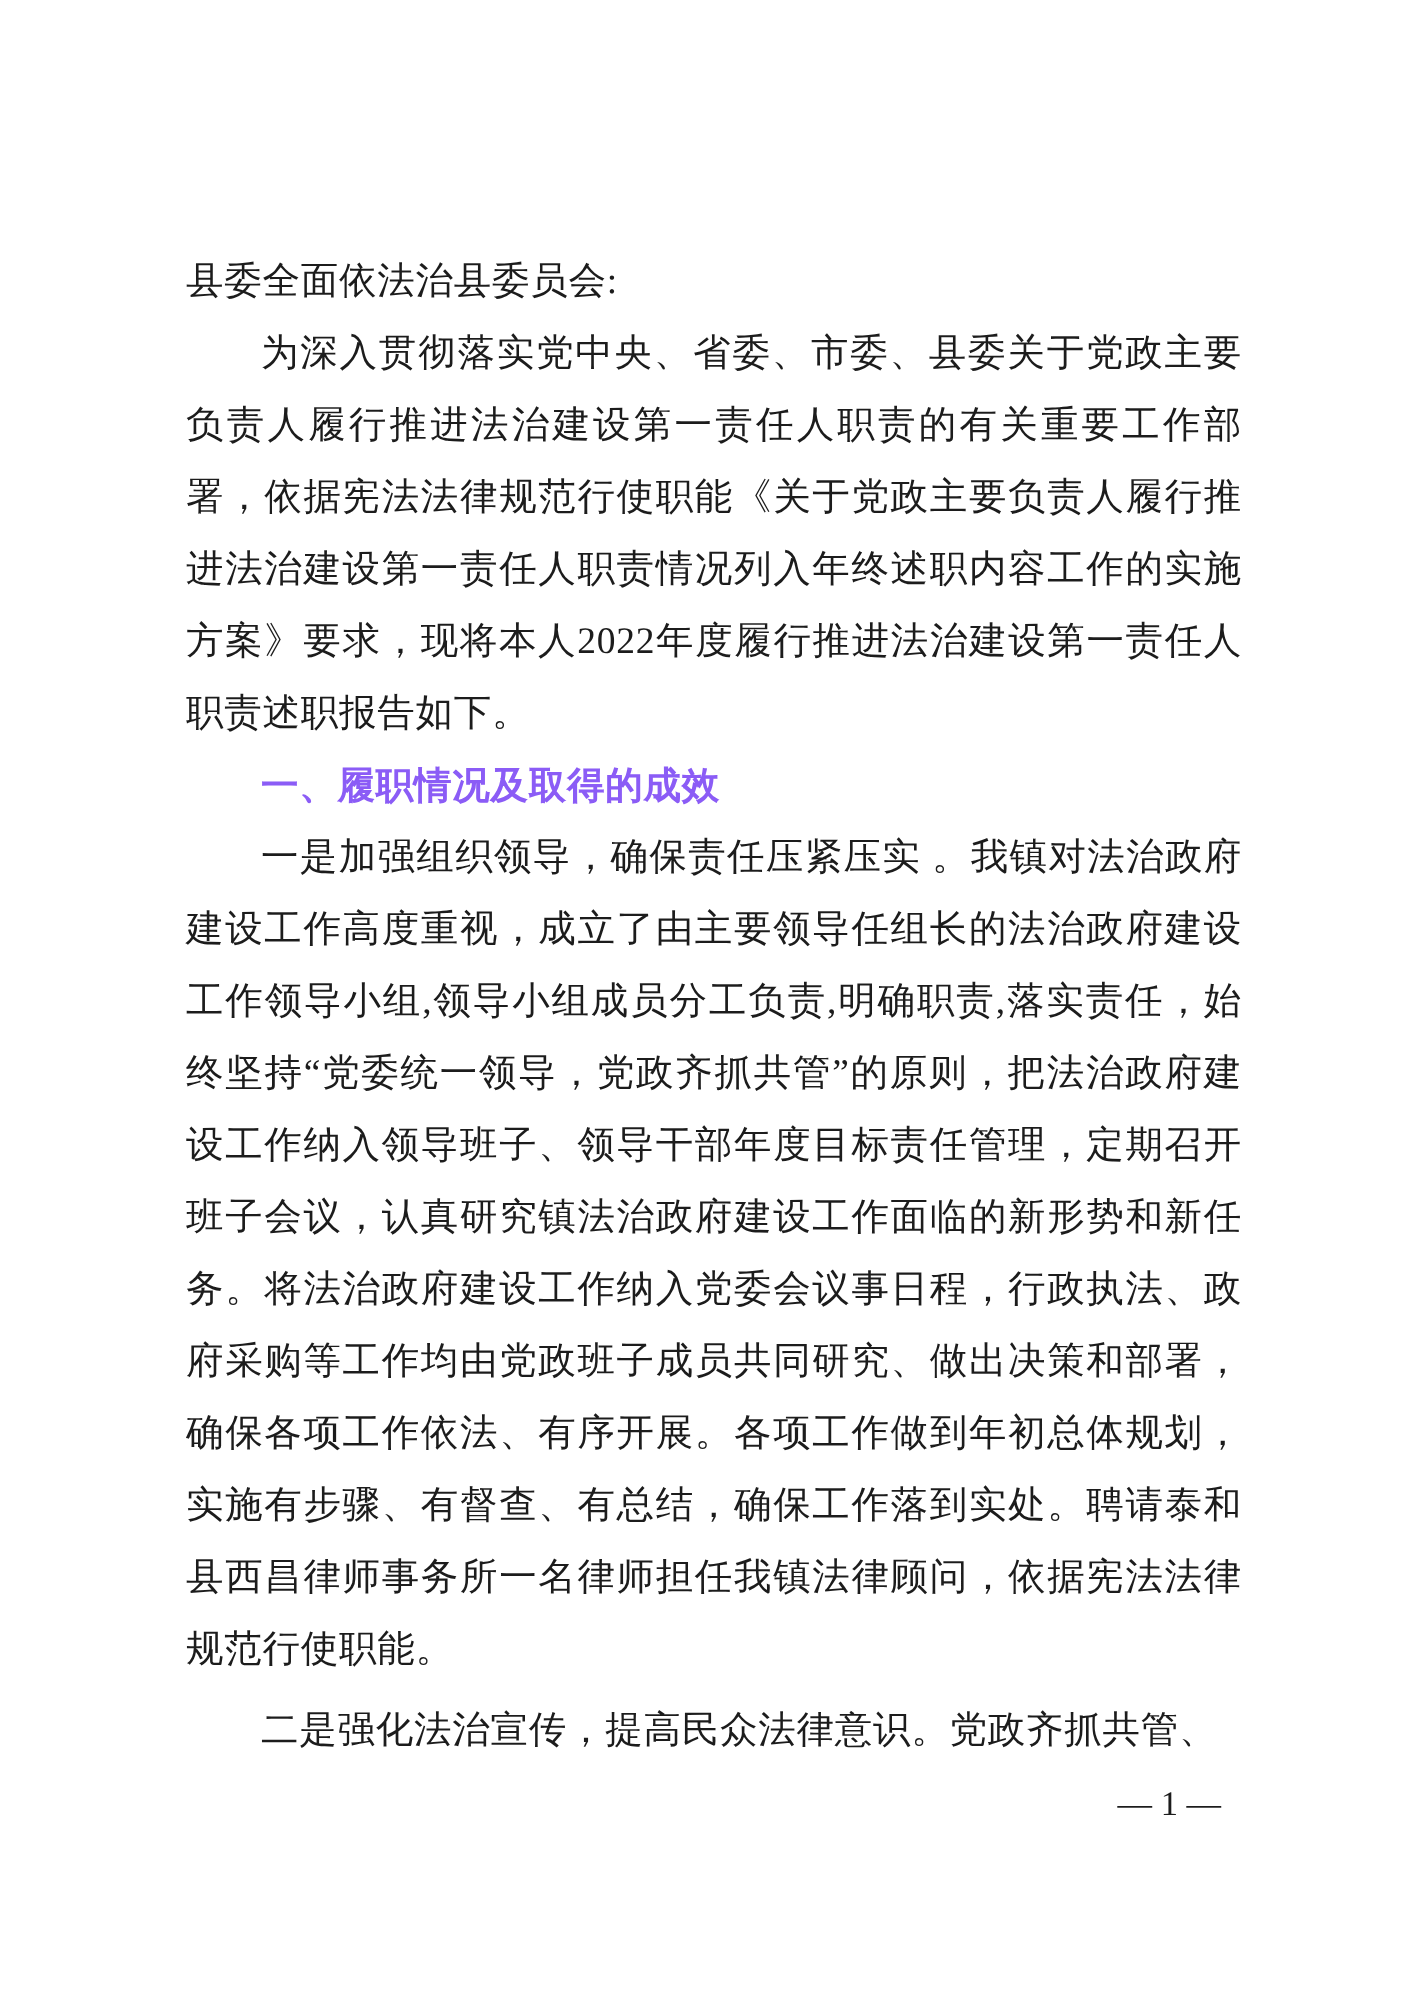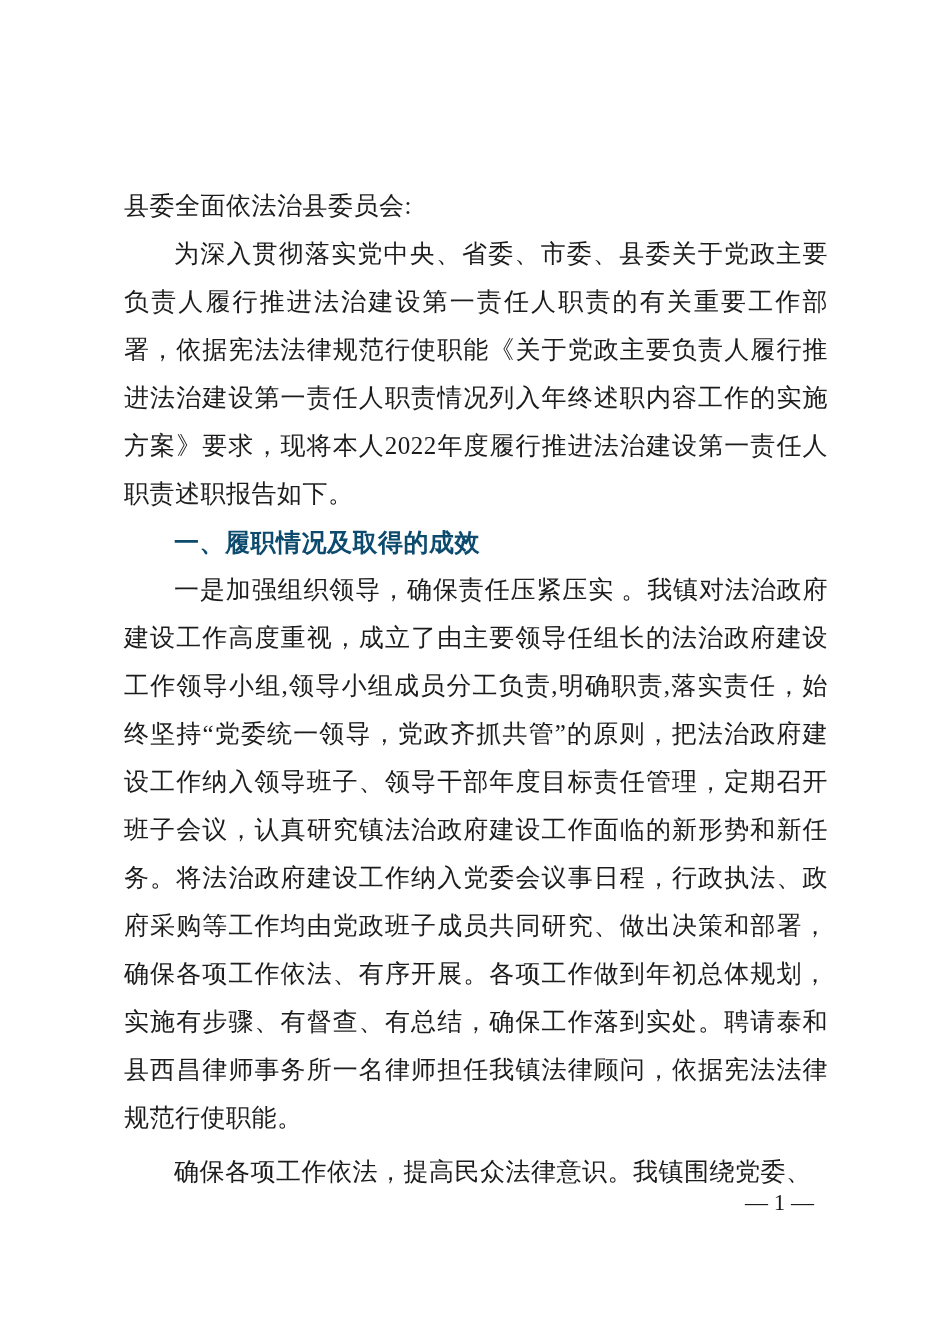--- a/index.html
+++ b/index.html
@@ -19,7 +19,7 @@
   .content {
     position: absolute;
     left: 124px;
-    top: 182px;
+    top: 164px;
     width: 704px;
     font-size: 25px;
     line-height: 48px;

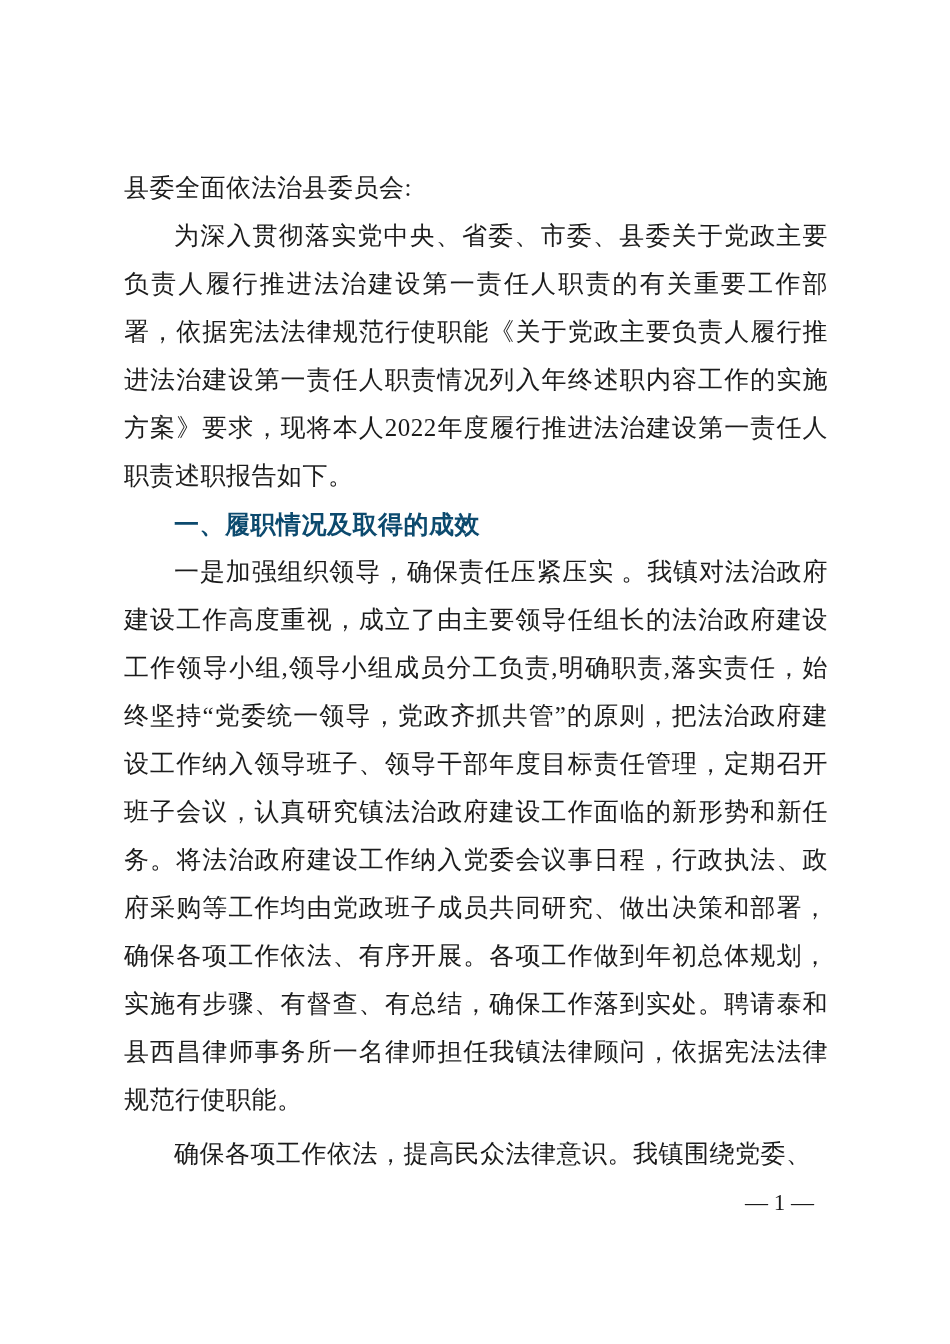--- a/index.html
+++ b/index.html
@@ -40,7 +40,7 @@
     font-weight: bold;
     text-indent: 2em;
     font-family: "Liberation Sans", "DejaVu Sans", sans-serif;
-    color: #0c4a6e;
+    color: #8b5cf6;
   }
   .content p.para-last {
     margin-top: 6px;

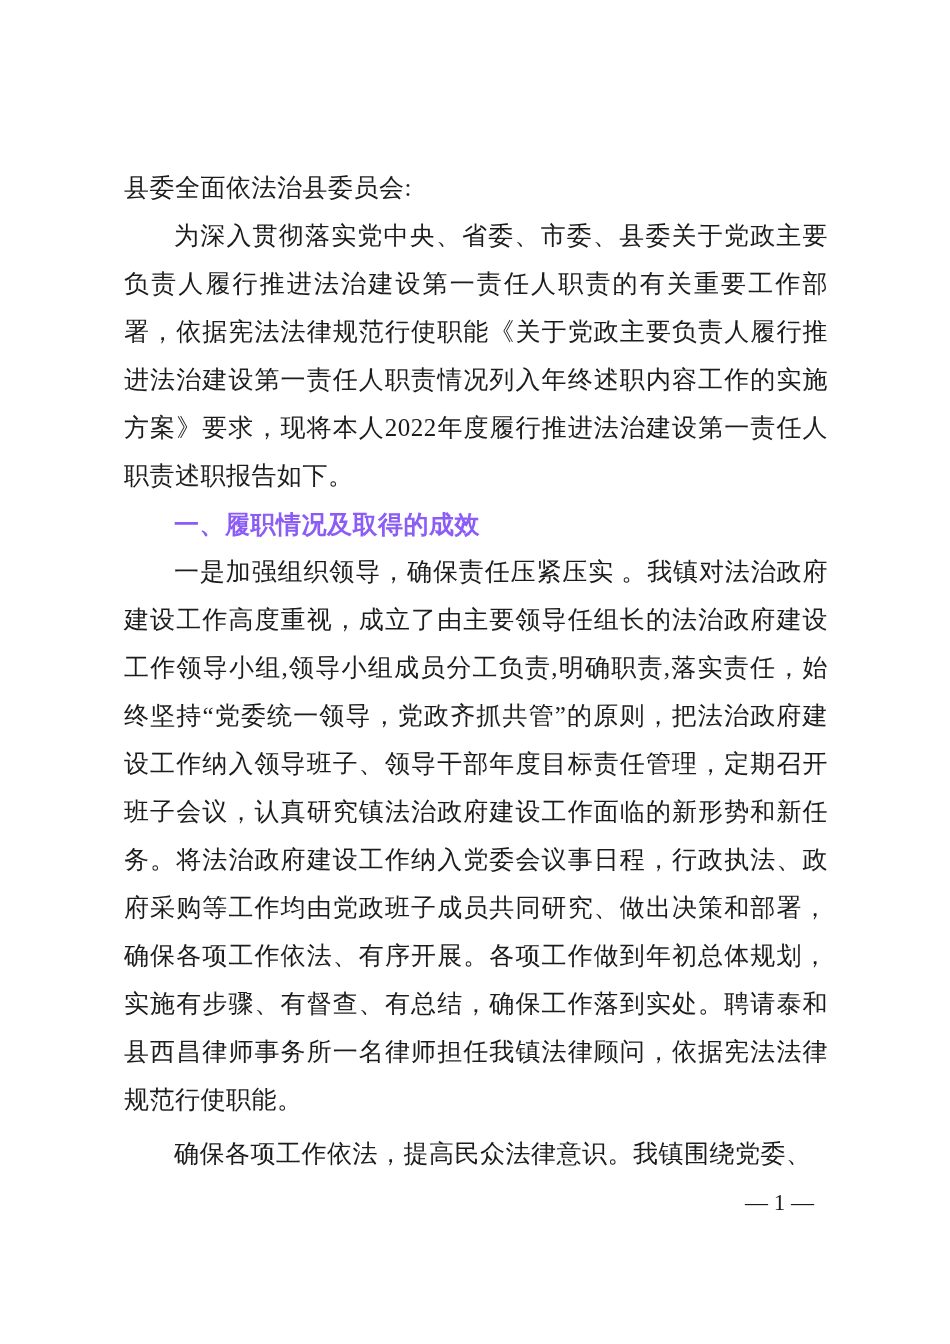--- a/index.html
+++ b/index.html
@@ -64,7 +64,7 @@
     <p class="para">为深入贯彻落实党中央、省委、市委、县委关于党政主要负责人履行推进法治建设第一责任人职责的有关重要工作部署，依据宪法法律规范行使职能《关于党政主要负责人履行推进法治建设第一责任人职责情况列入年终述职内容工作的实施方案》要求，现将本人2022年度履行推进法治建设第一责任人职责述职报告如下。</p>
     <h2 class="heading">一、履职情况及取得的成效</h2>
     <p class="para">一是加强组织领导，确保责任压紧压实 。我镇对法治政府建设工作高度重视，成立了由主要领导任组长的法治政府建设工作领导小组,领导小组成员分工负责,明确职责,落实责任，始终坚持“党委统一领导，党政齐抓共管”的原则，把法治政府建设工作纳入领导班子、领导干部年度目标责任管理，定期召开班子会议，认真研究镇法治政府建设工作面临的新形势和新任务。将法治政府建设工作纳入党委会议事日程，行政执法、政府采购等工作均由党政班子成员共同研究、做出决策和部署，确保各项工作依法、有序开展。各项工作做到年初总体规划，实施有步骤、有督查、有总结，确保工作落到实处。聘请泰和县西昌律师事务所一名律师担任我镇法律顾问，依据宪法法律规范行使职能。</p>
-    <p class="para para-last">确保各项工作依法，提高民众法律意识。我镇围绕党委、</p>
+    <p class="para para-last">二是强化法治宣传，提高民众法律意识。党政齐抓共管、</p>
   </div>
   <div class="page-number">— 1 —</div>
 </div>

